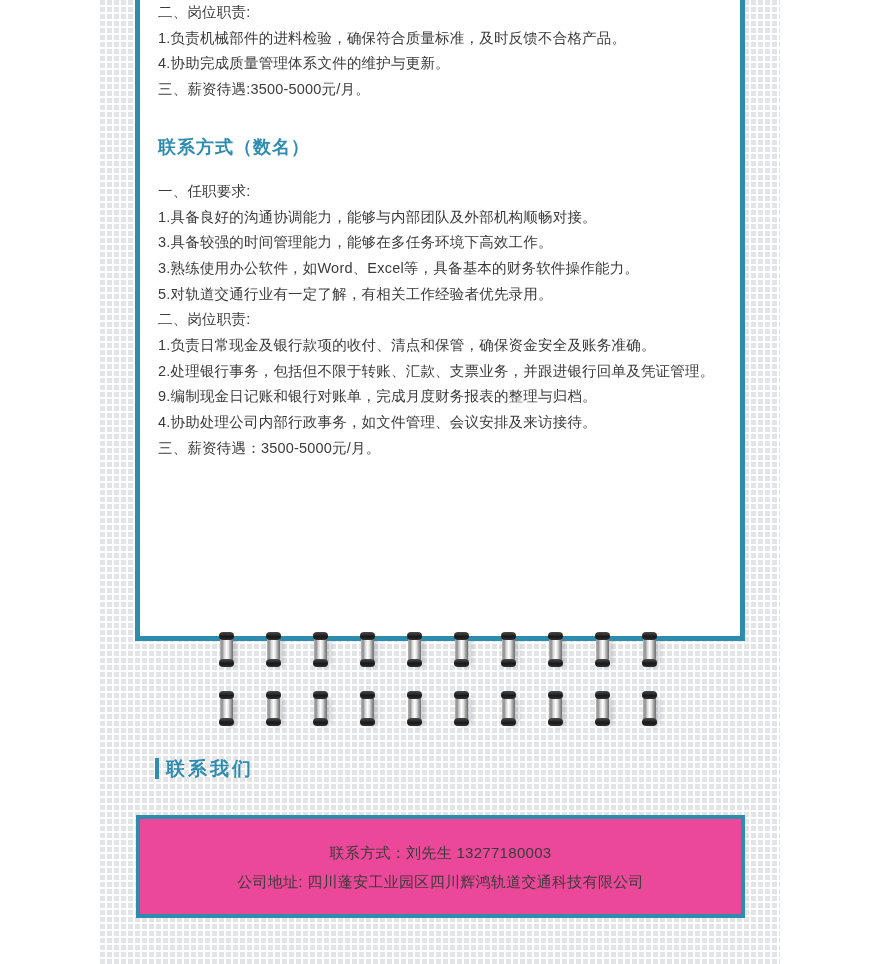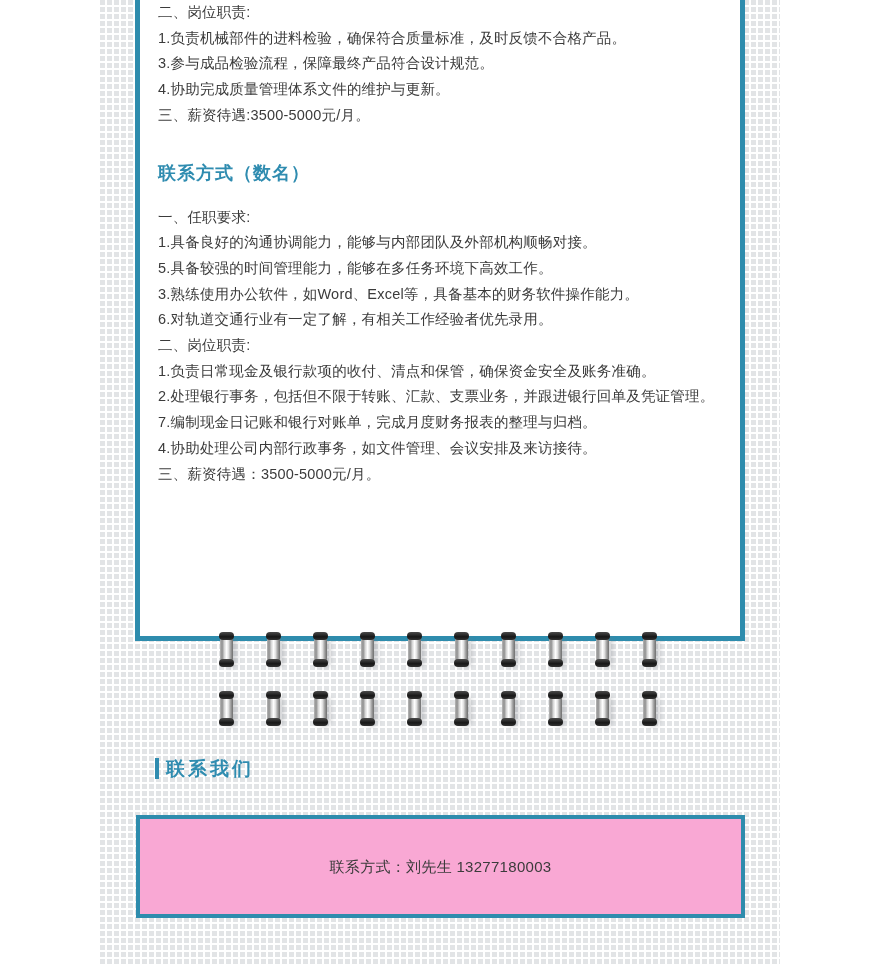--- a/index.html
+++ b/index.html
@@ -171,7 +171,6 @@
     <div>
       <p class="body-line">二、岗位职责:</p>
       <p class="body-line">1.负责机械部件的进料检验，确保符合质量标准，及时反馈不合格产品。</p>
-      <p class="body-line">3.参与成品检验流程，保障最终产品符合设计规范。</p>
       <p class="body-line">4.协助完成质量管理体系文件的维护与更新。</p>
       <p class="body-line">三、薪资待遇:3500-5000元/月。</p>
     </div>

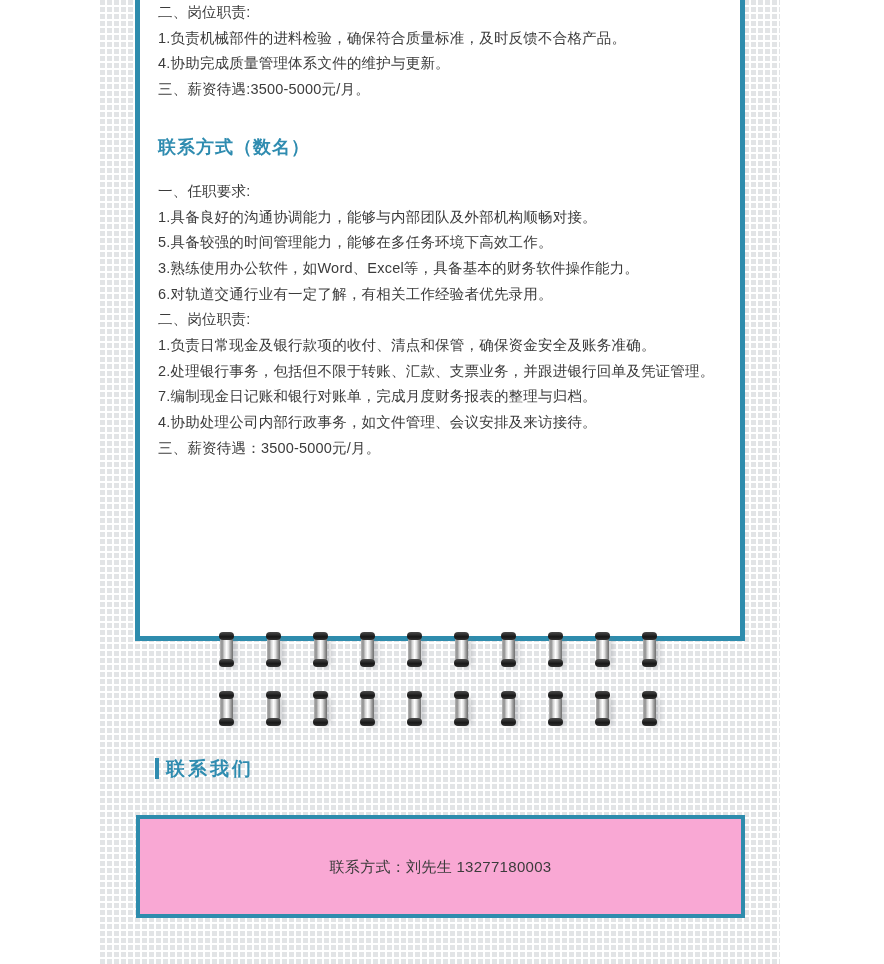--- a/index.html
+++ b/index.html
@@ -184,7 +184,7 @@
     <div>
       <p class="body-line">一、任职要求:</p>
       <p class="body-line">1.具备良好的沟通协调能力，能够与内部团队及外部机构顺畅对接。</p>
-      <p class="body-line">5.具备较强的时间管理能力，能够在多任务环境下高效工作。</p>
+      <p class="body-line">3.具备较强的时间管理能力，能够在多任务环境下高效工作。</p>
       <p class="body-line">3.熟练使用办公软件，如Word、Excel等，具备基本的财务软件操作能力。</p>
       <p class="body-line">6.对轨道交通行业有一定了解，有相关工作经验者优先录用。</p>
     </div>

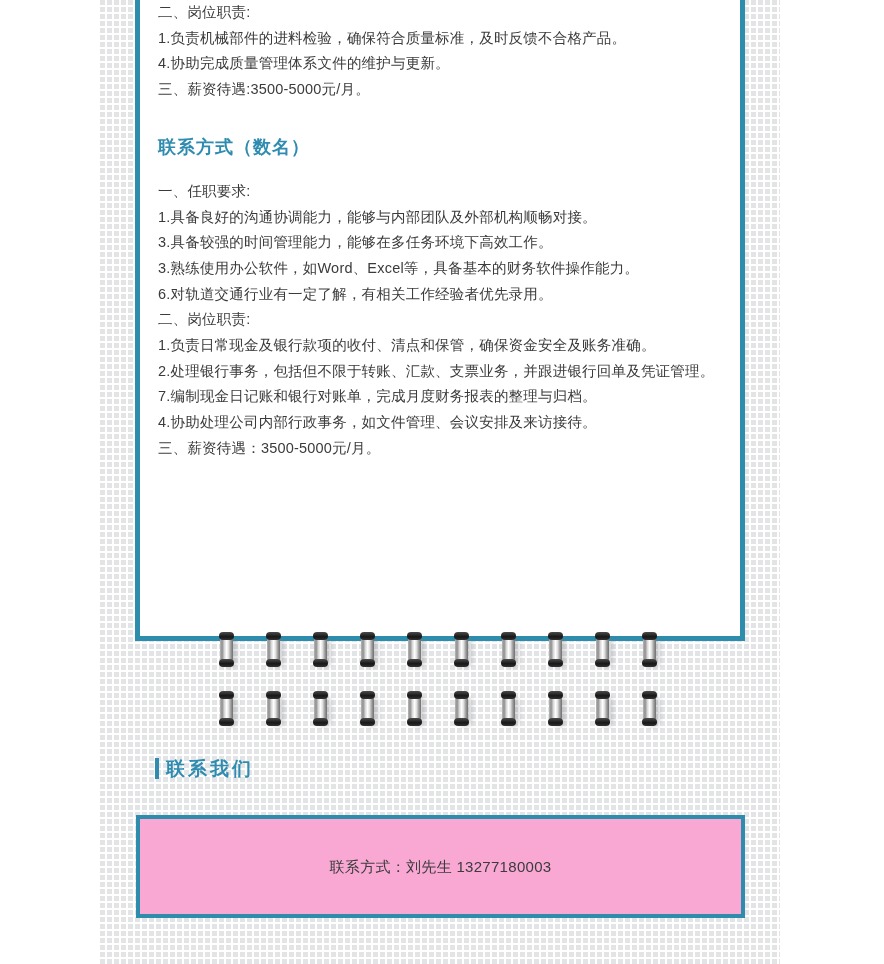--- a/index.html
+++ b/index.html
@@ -186,7 +186,7 @@
       <p class="body-line">1.具备良好的沟通协调能力，能够与内部团队及外部机构顺畅对接。</p>
       <p class="body-line">3.具备较强的时间管理能力，能够在多任务环境下高效工作。</p>
       <p class="body-line">3.熟练使用办公软件，如Word、Excel等，具备基本的财务软件操作能力。</p>
-      <p class="body-line">6.对轨道交通行业有一定了解，有相关工作经验者优先录用。</p>
+      <p class="body-line">5.对轨道交通行业有一定了解，有相关工作经验者优先录用。</p>
     </div>
 
     <div>

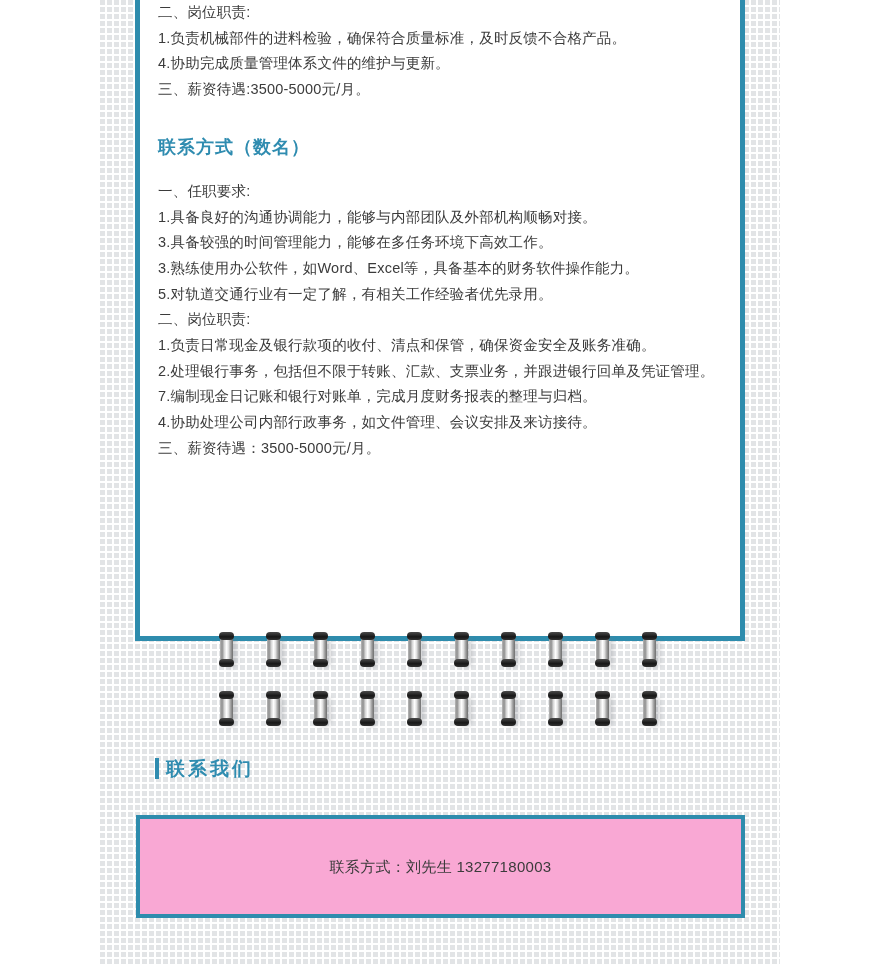--- a/index.html
+++ b/index.html
@@ -193,7 +193,7 @@
       <p class="body-line">二、岗位职责:</p>
       <p class="body-line">1.负责日常现金及银行款项的收付、清点和保管，确保资金安全及账务准确。</p>
       <p class="body-line">2.处理银行事务，包括但不限于转账、汇款、支票业务，并跟进银行回单及凭证管理。</p>
-      <p class="body-line">7.编制现金日记账和银行对账单，完成月度财务报表的整理与归档。</p>
+      <p class="body-line">9.编制现金日记账和银行对账单，完成月度财务报表的整理与归档。</p>
       <p class="body-line">4.协助处理公司内部行政事务，如文件管理、会议安排及来访接待。</p>
     </div>
 

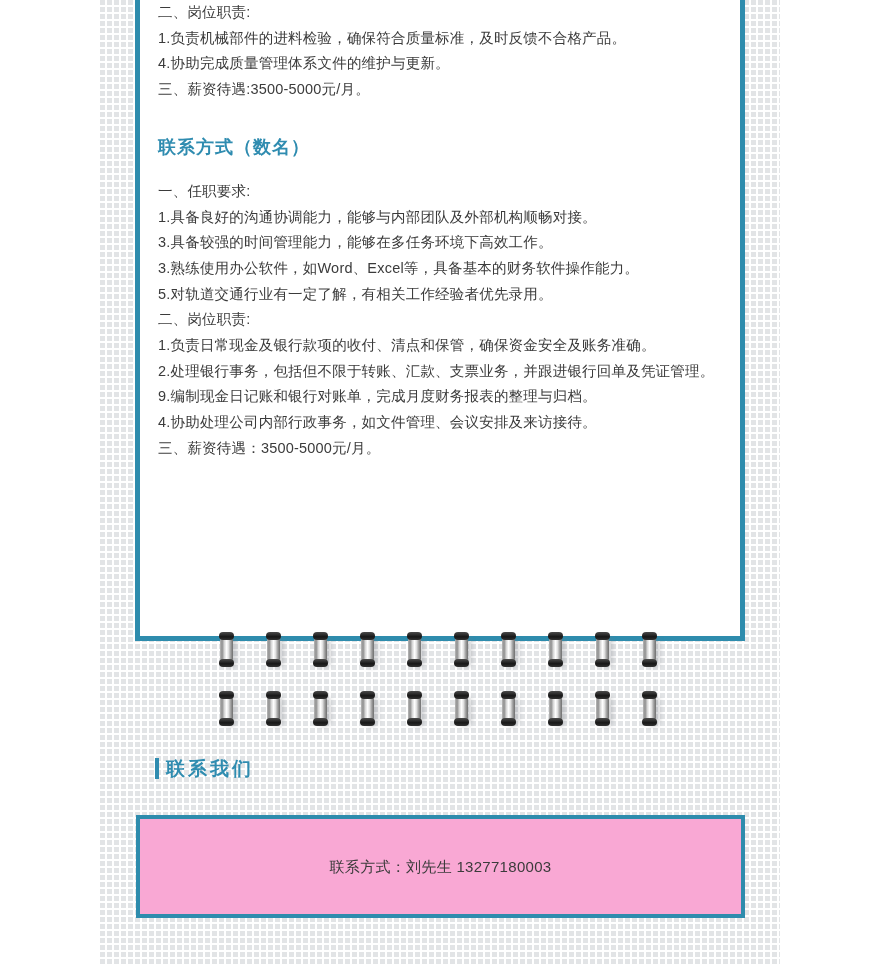--- a/index.html
+++ b/index.html
@@ -145,7 +145,7 @@
     height: 103px;
     box-sizing: border-box;
     border: 4px solid #2e8cad;
-    background: #f9a8d4;
+    background: #ec4899;
     z-index: 4;
     display: flex;
     flex-direction: column;

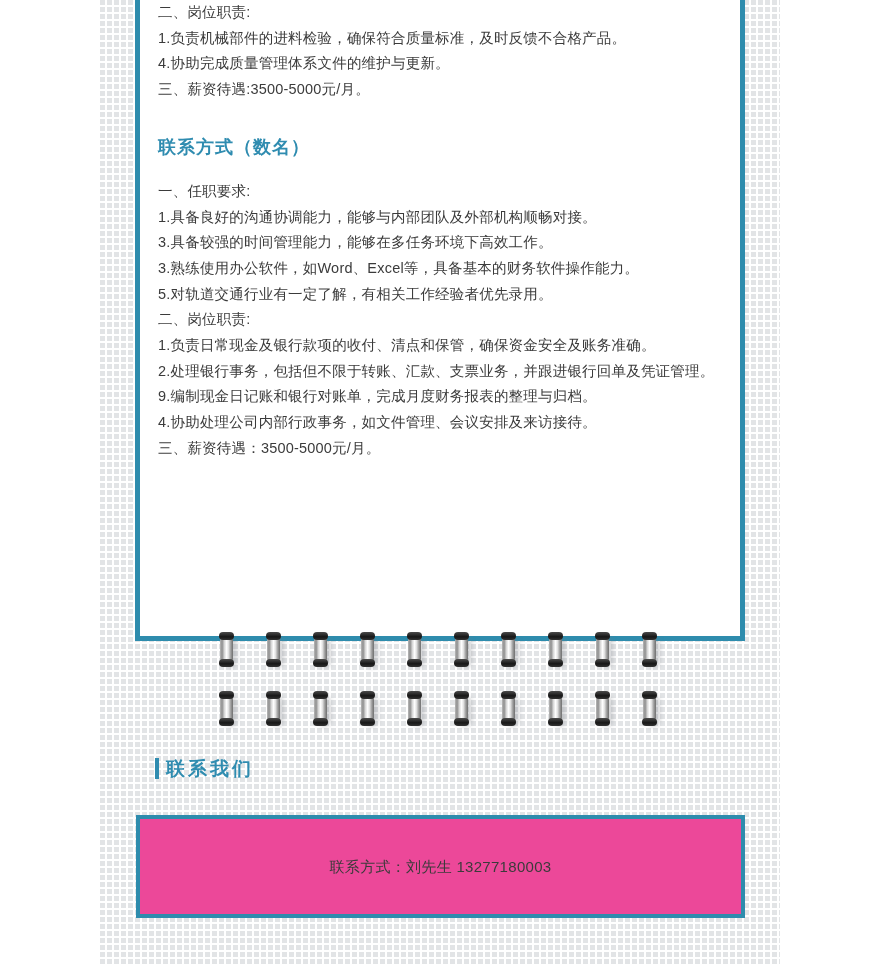--- a/index.html
+++ b/index.html
@@ -232,6 +232,7 @@
 
 <div id="contact-box">
   <div class="contact-line">联系方式：刘先生 13277180003</div>
+  <div class="contact-line">公司地址: 四川蓬安工业园区四川辉鸿轨道交通科技有限公司</div>
 </div>
 
 </body></html>

